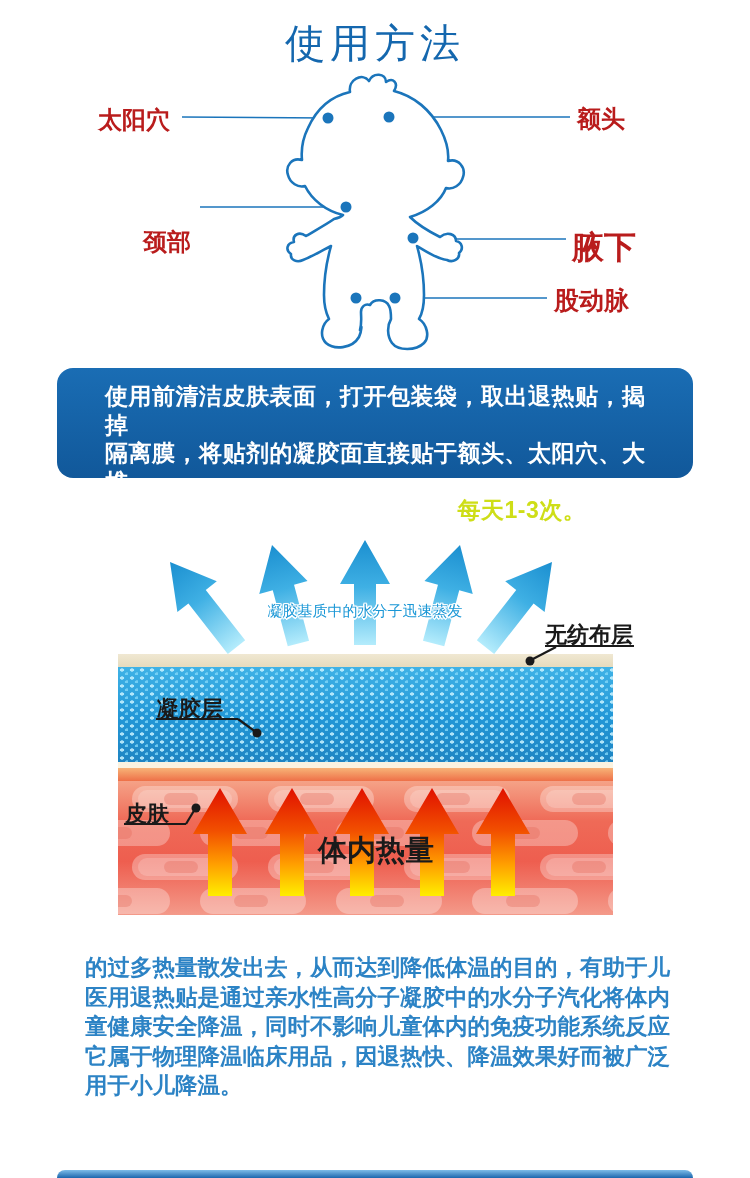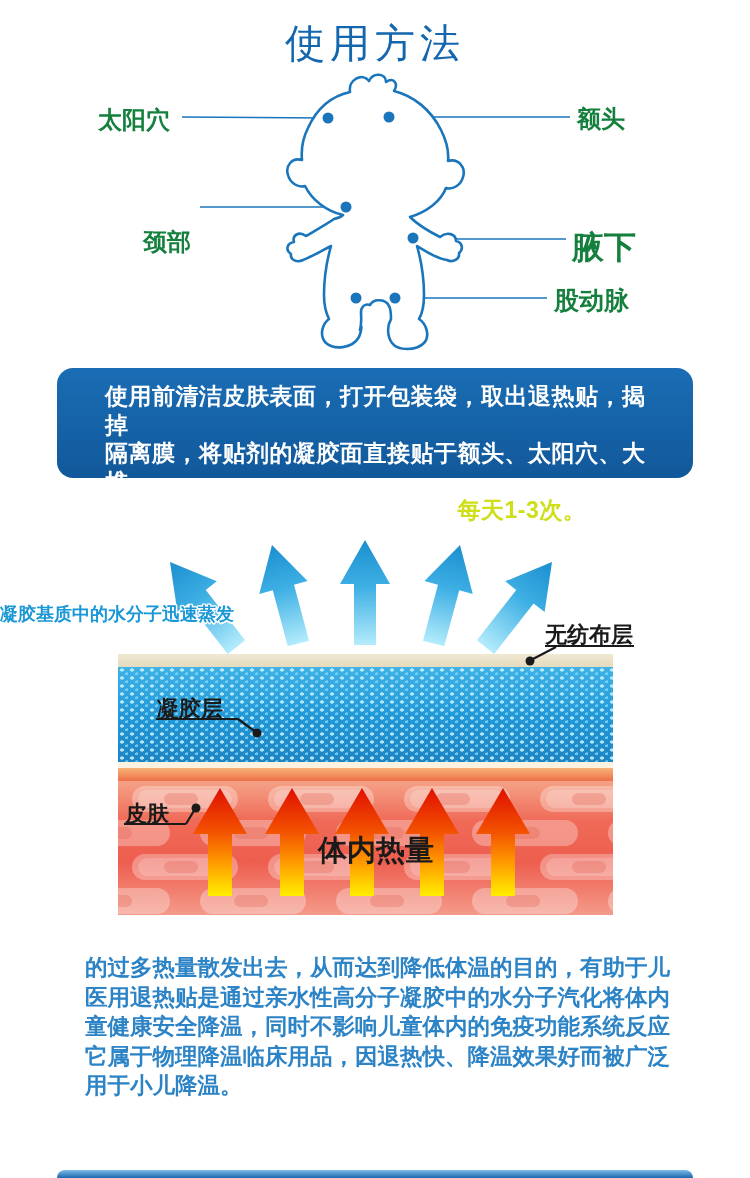--- a/index.html
+++ b/index.html
@@ -8,7 +8,7 @@
   .abs{position:absolute;}
   .page-title{left:0;top:16px;width:750px;text-align:center;font-size:40px;font-weight:400;
         color:#1467ae;letter-spacing:5px;}
-  .map-label{position:absolute;color:#15803d;font-weight:700;font-size:24px;white-space:nowrap;}
+  .map-label{position:absolute;color:#b91c1c;font-weight:700;font-size:24px;white-space:nowrap;}
   .instruction-box{left:57px;top:368px;width:636px;height:110px;border-radius:16px;
         background:linear-gradient(180deg,#1a6db4,#11589a);box-sizing:border-box;
         padding:14px 28px 0 48px;color:#fff;font-weight:700;font-size:23px;line-height:28.5px;

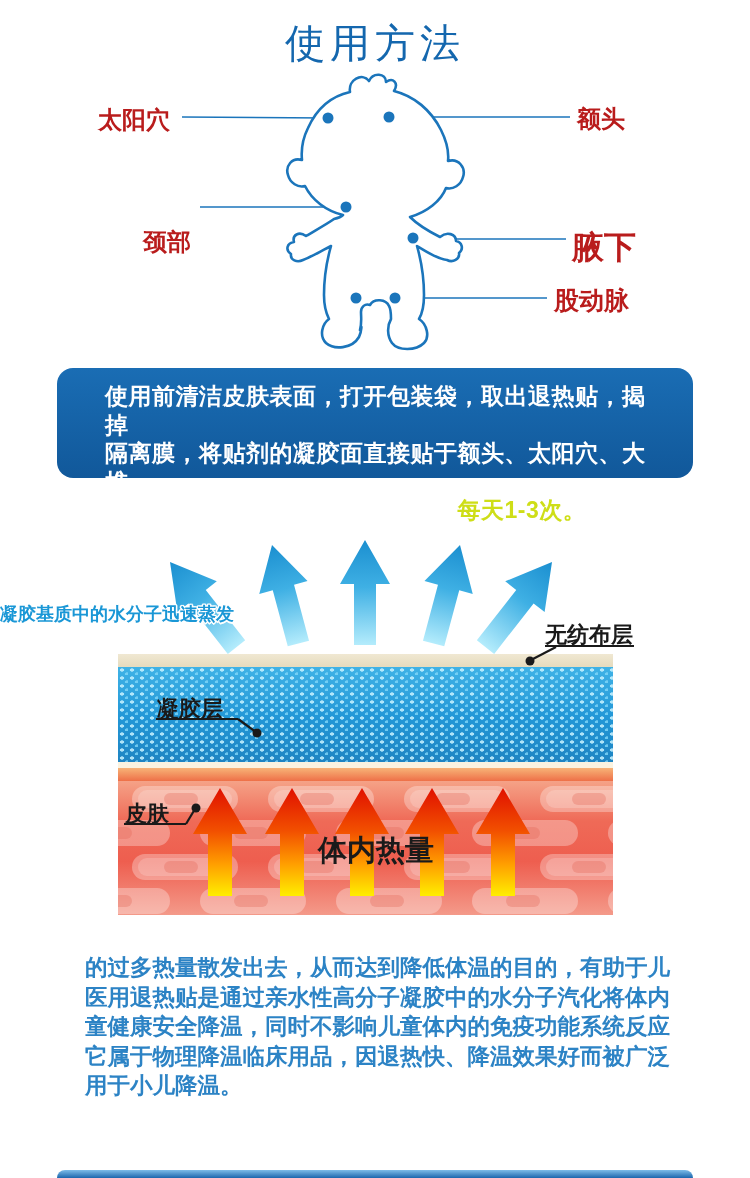--- a/index.html
+++ b/index.html
@@ -14,7 +14,7 @@
         padding:14px 28px 0 48px;color:#fff;font-weight:700;font-size:23px;line-height:28.5px;
         letter-spacing:.5px;}
   .hl{color:#cede17;}
-  .vapor-caption{left:0;width:730px;font-weight:700;font-size:18px;
+  .vapor-caption{left:0;width:730px;text-align:center;font-weight:400;font-size:15px;
         color:#1a97d6;white-space:nowrap;
         text-shadow:-1.5px 0 #fff,1.5px 0 #fff,0 -1.5px #fff,0 1.5px #fff,
                     -1px -1px #fff,1px 1px #fff,-1px 1px #fff,1px -1px #fff;}

